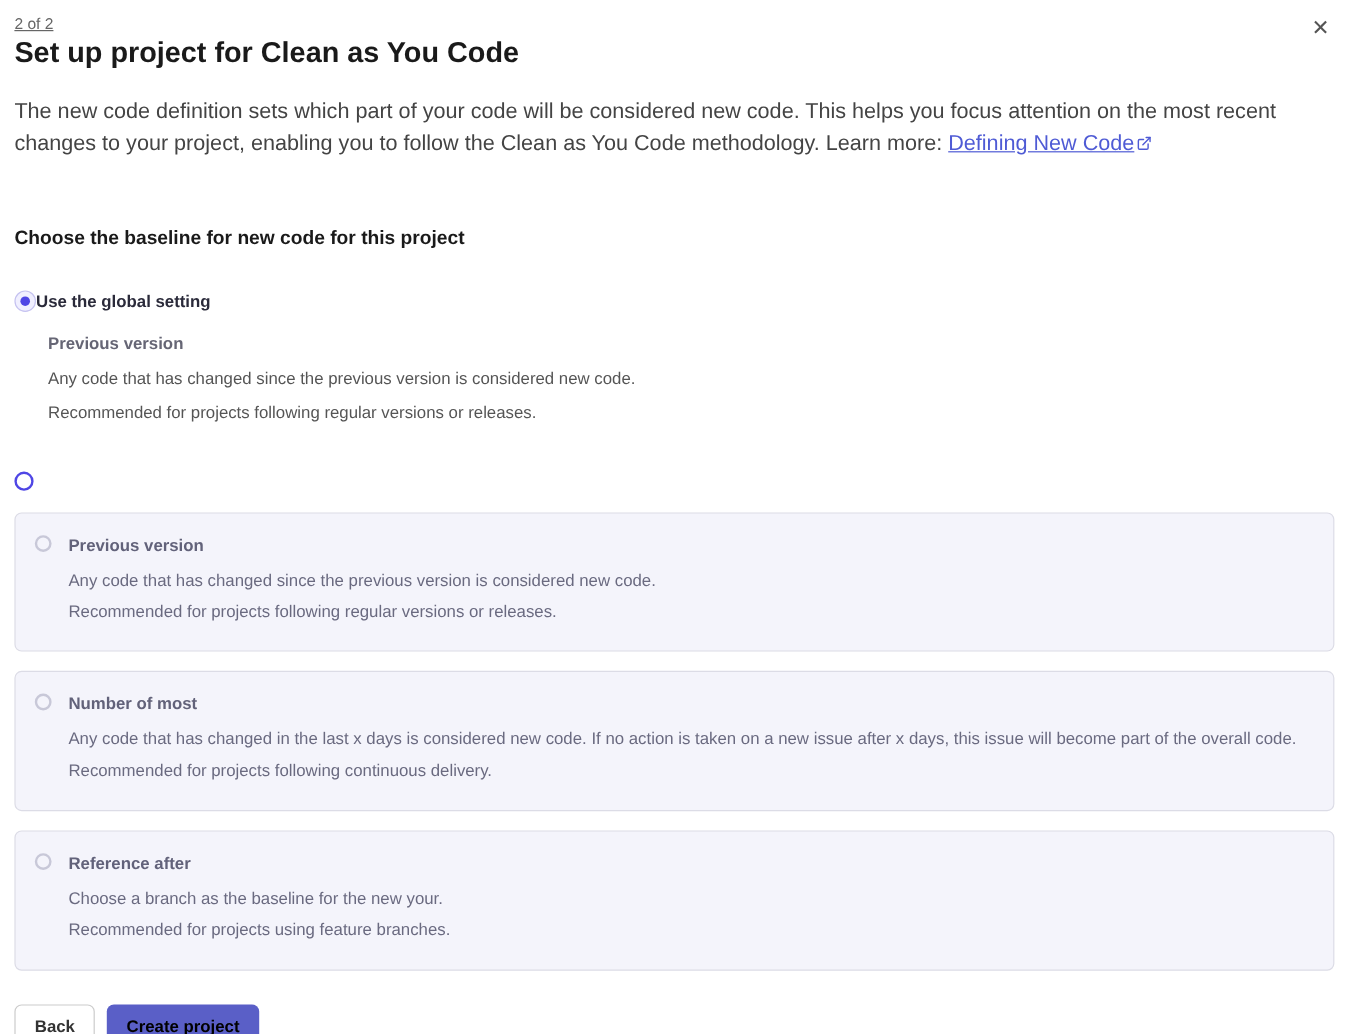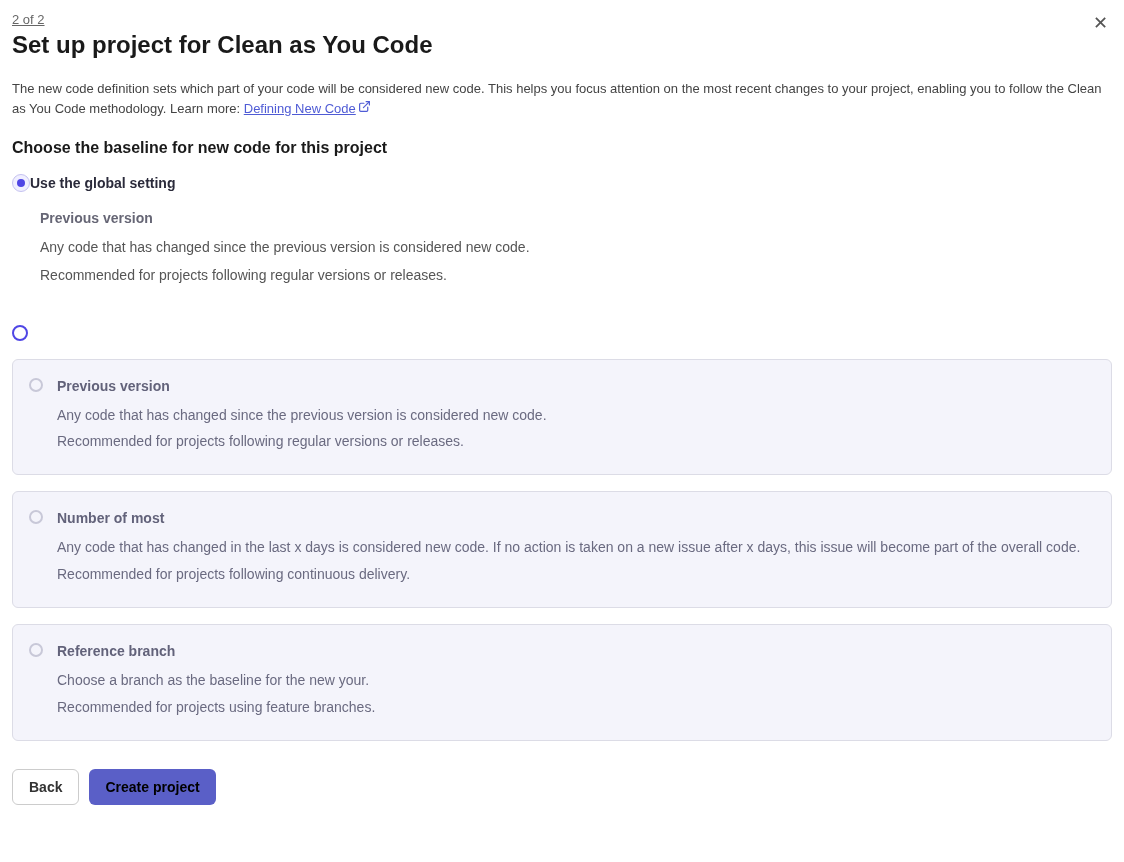--- a/index.html
+++ b/index.html
@@ -40,9 +40,9 @@
     }
     .intro-text {
       color: #444;
-      font-size: 13px;
+      font-size: 18px;
       line-height: 1.5;
-      margin-bottom: 20px;
+      margin-bottom: 56px;
     }
     .intro-text a {
       color: #4f5bd5;

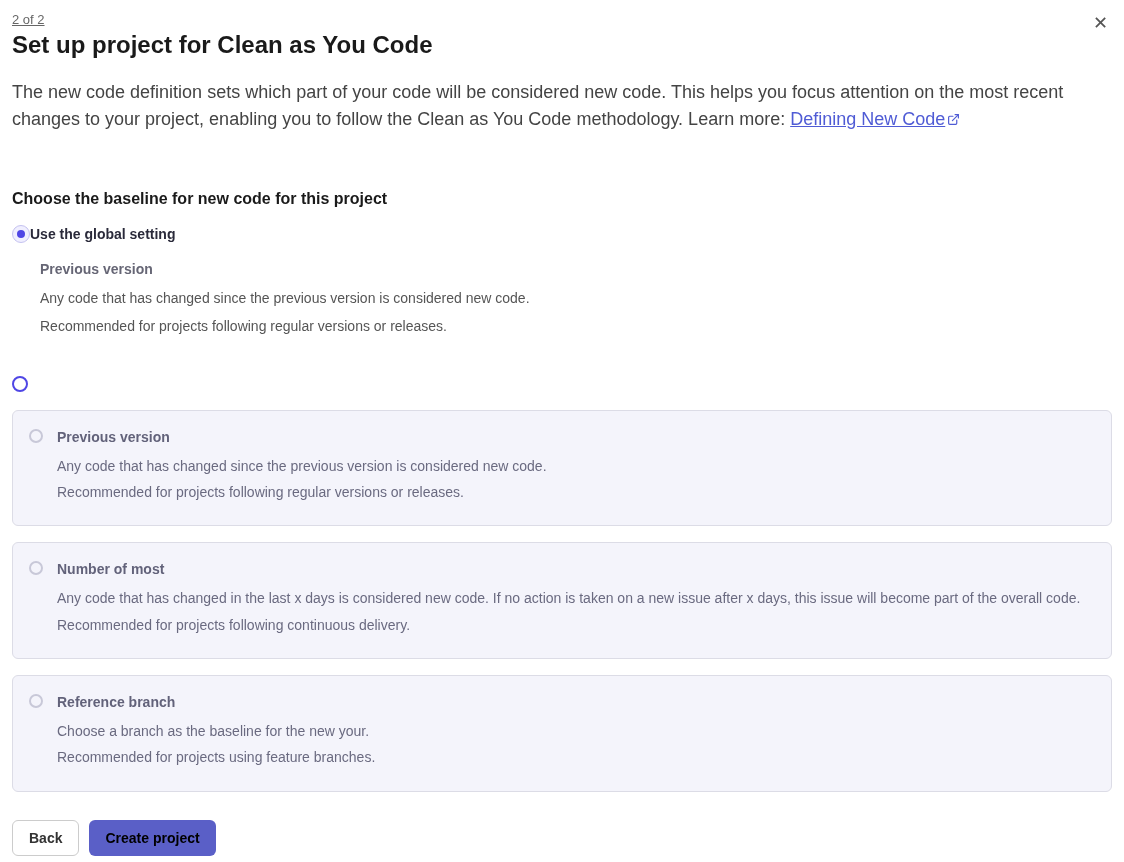--- a/index.html
+++ b/index.html
@@ -57,7 +57,7 @@
       font-size: 16px;
       font-weight: 700;
       color: #1a1a1a;
-      margin-bottom: 17px;
+      margin-bottom: 34px;
     }
     .option-row {
       display: flex;

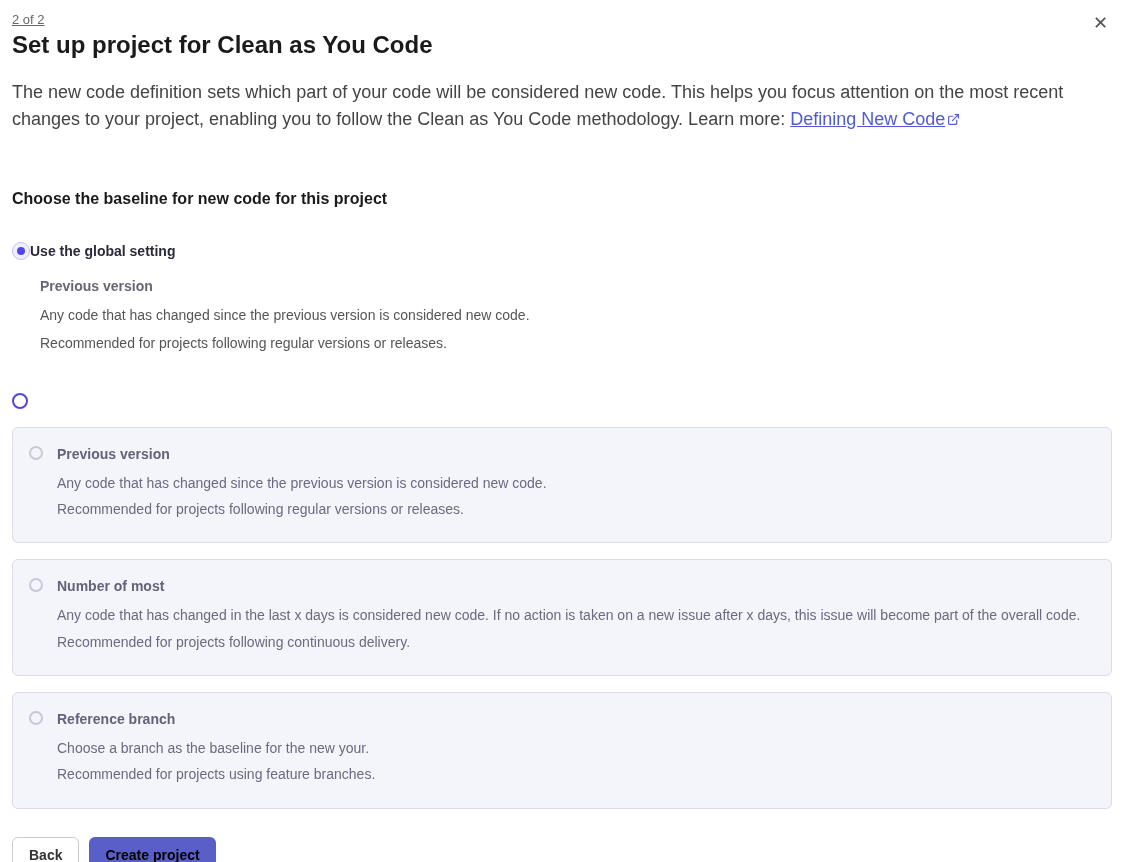--- a/index.html
+++ b/index.html
@@ -226,7 +226,7 @@
   <div class="card">
     <span class="radio disabled"></span>
     <div class="card-body">
-      <div class="card-title">Reference branch</div>
+      <div class="card-title">Reference after</div>
       <div class="card-desc">Choose a branch as the baseline for the new your.</div>
       <div class="card-desc">Recommended for projects using feature branches.</div>
     </div>

